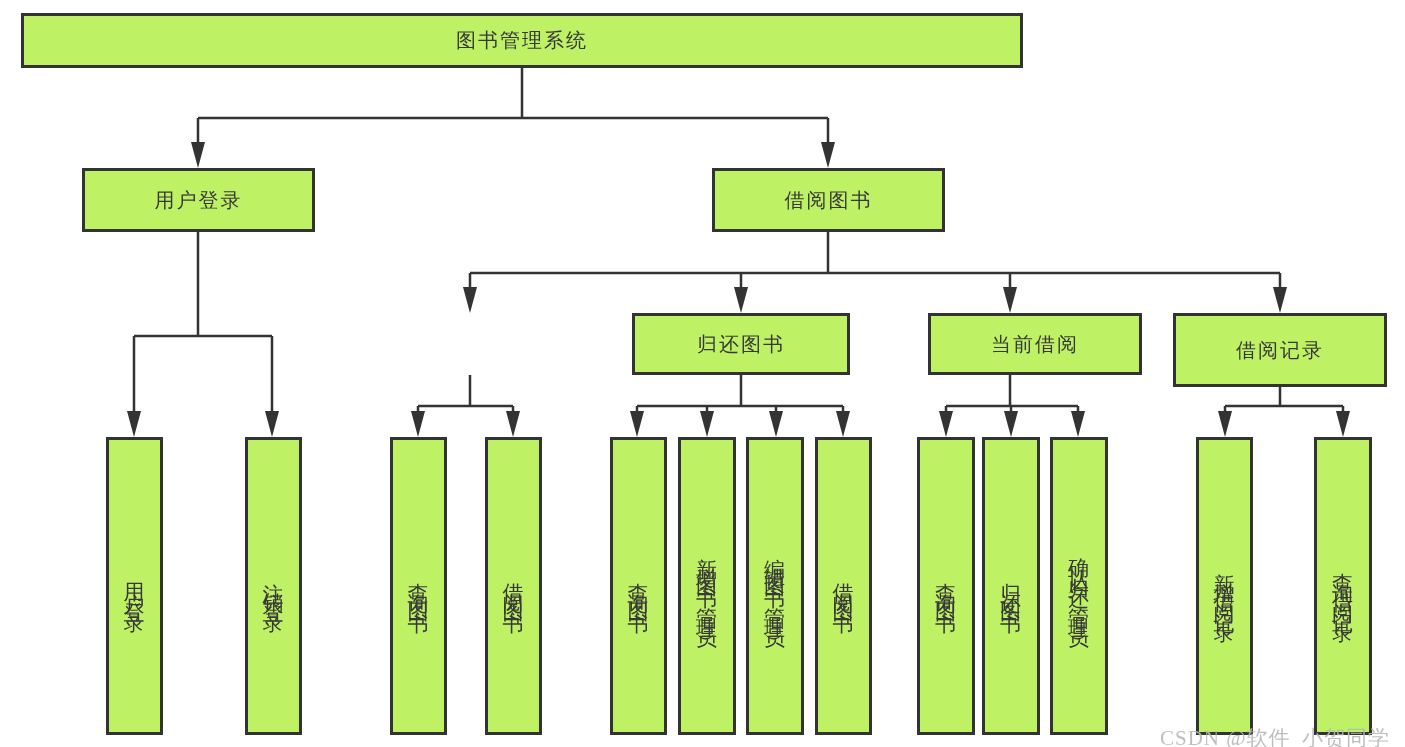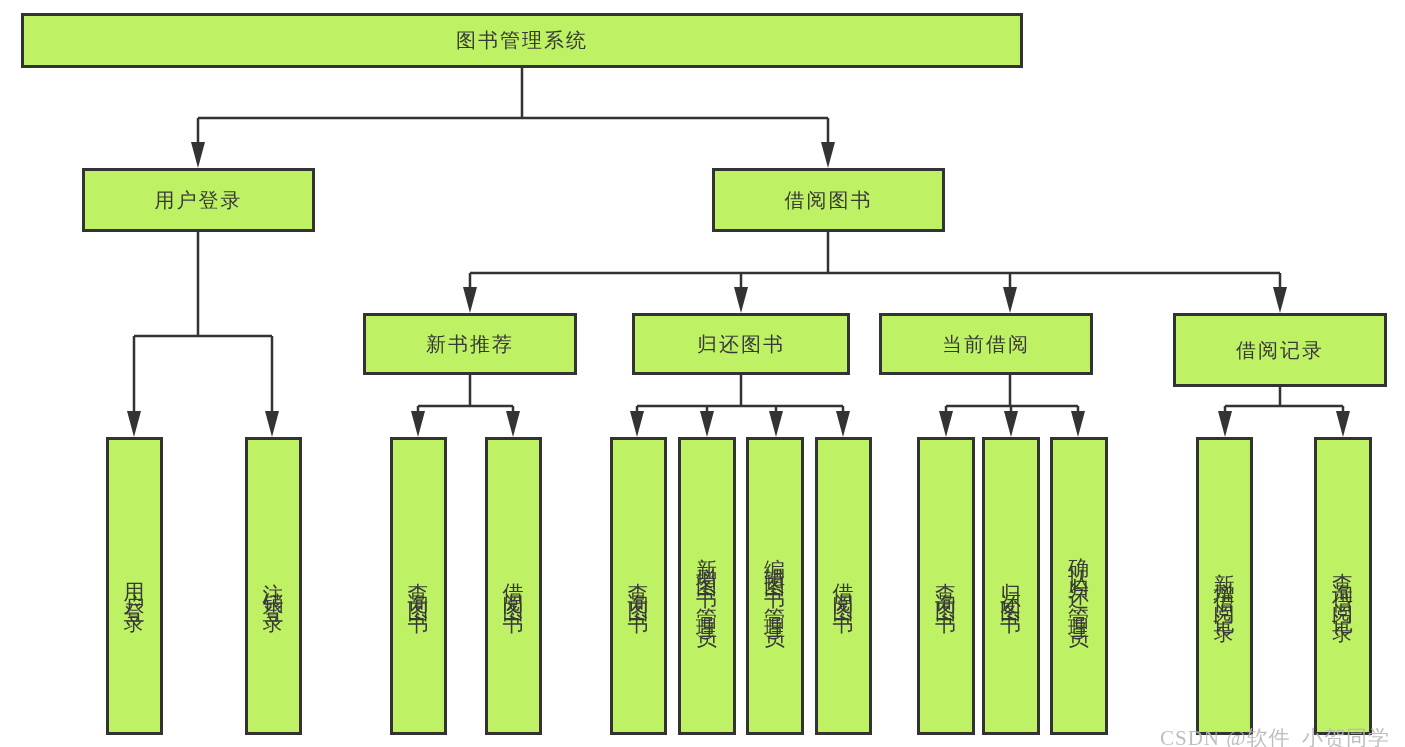--- a/index.html
+++ b/index.html
@@ -108,9 +108,6 @@
     <span class="hlabel">借阅图书</span>
   </div>
 
-  <div class="node" style="left:363px; top:313px; width:214px; height:62px;">
-    <span class="hlabel">新书推荐</span>
-  </div>
   <div class="node" style="left:632px; top:313px; width:218px; height:62px;">
     <span class="hlabel">归还图书</span>
   </div>

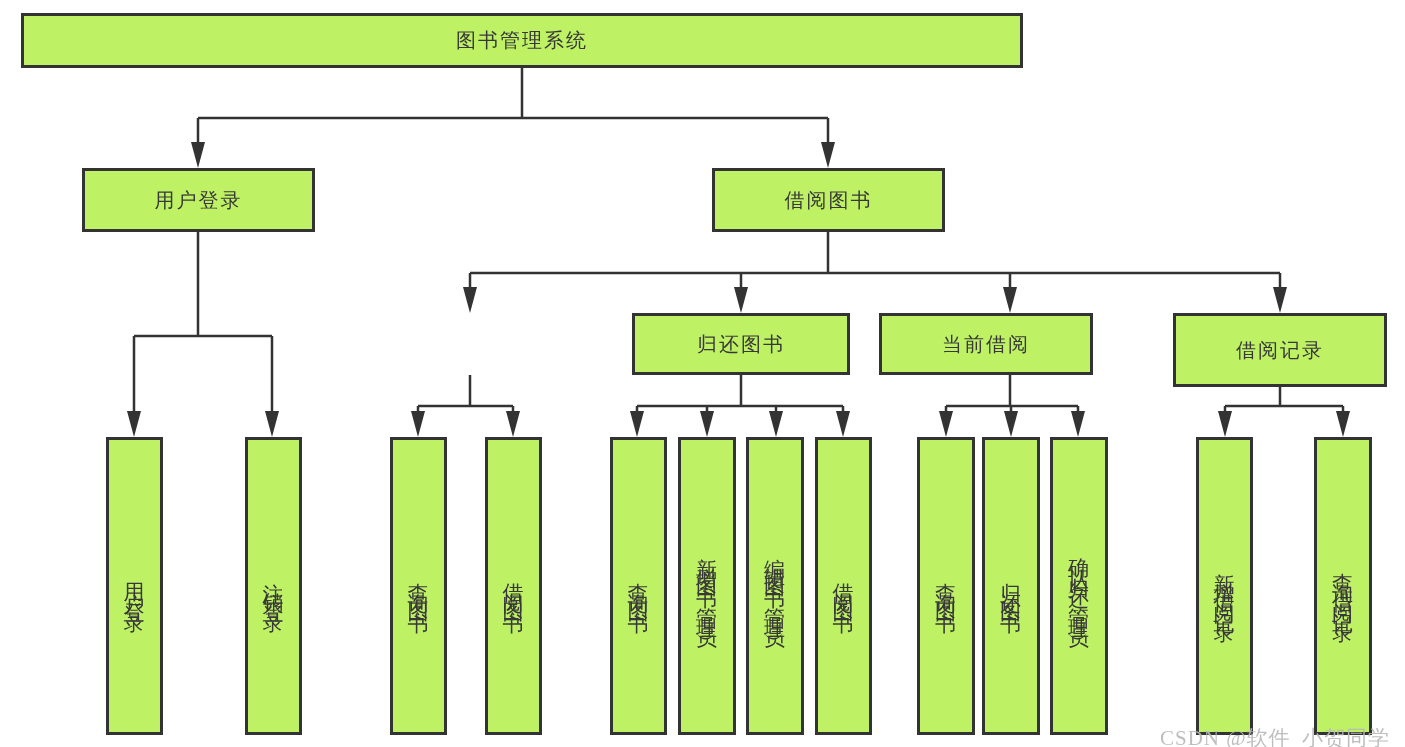--- a/index.html
+++ b/index.html
@@ -111,7 +111,7 @@
   <div class="node" style="left:632px; top:313px; width:218px; height:62px;">
     <span class="hlabel">归还图书</span>
   </div>
-  <div class="node" style="left:879px; top:313px; width:214px; height:62px;">
+  <div class="node" style="left:928px; top:313px; width:214px; height:62px;">
     <span class="hlabel">当前借阅</span>
   </div>
   <div class="node" style="left:1173px; top:313px; width:214px; height:74px;">

